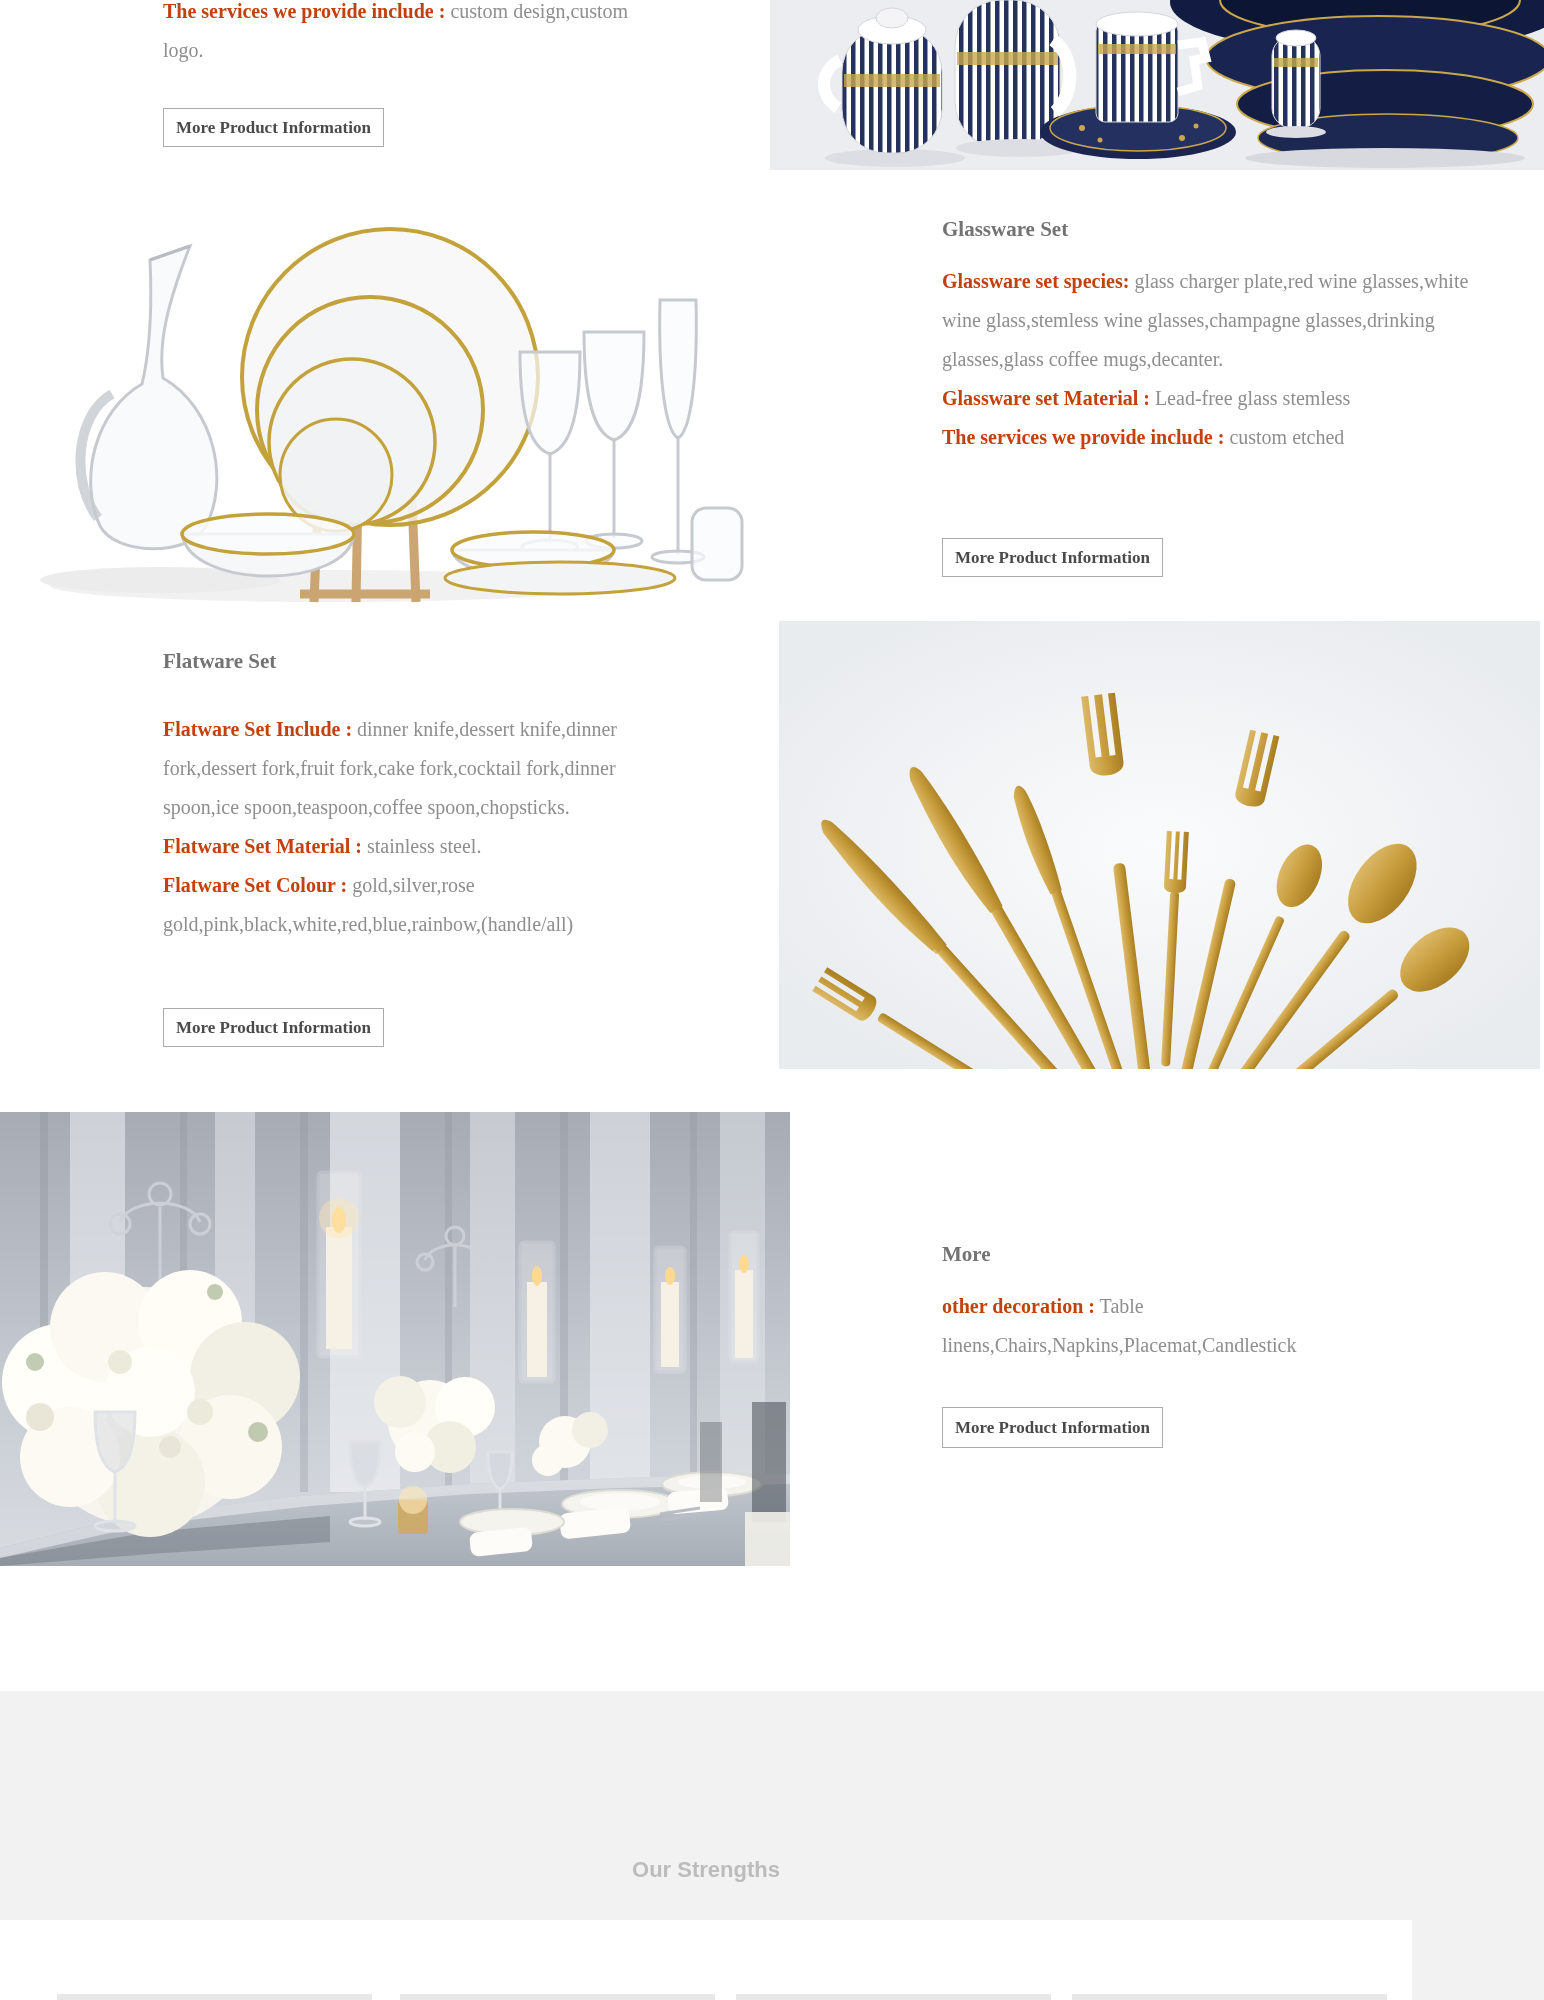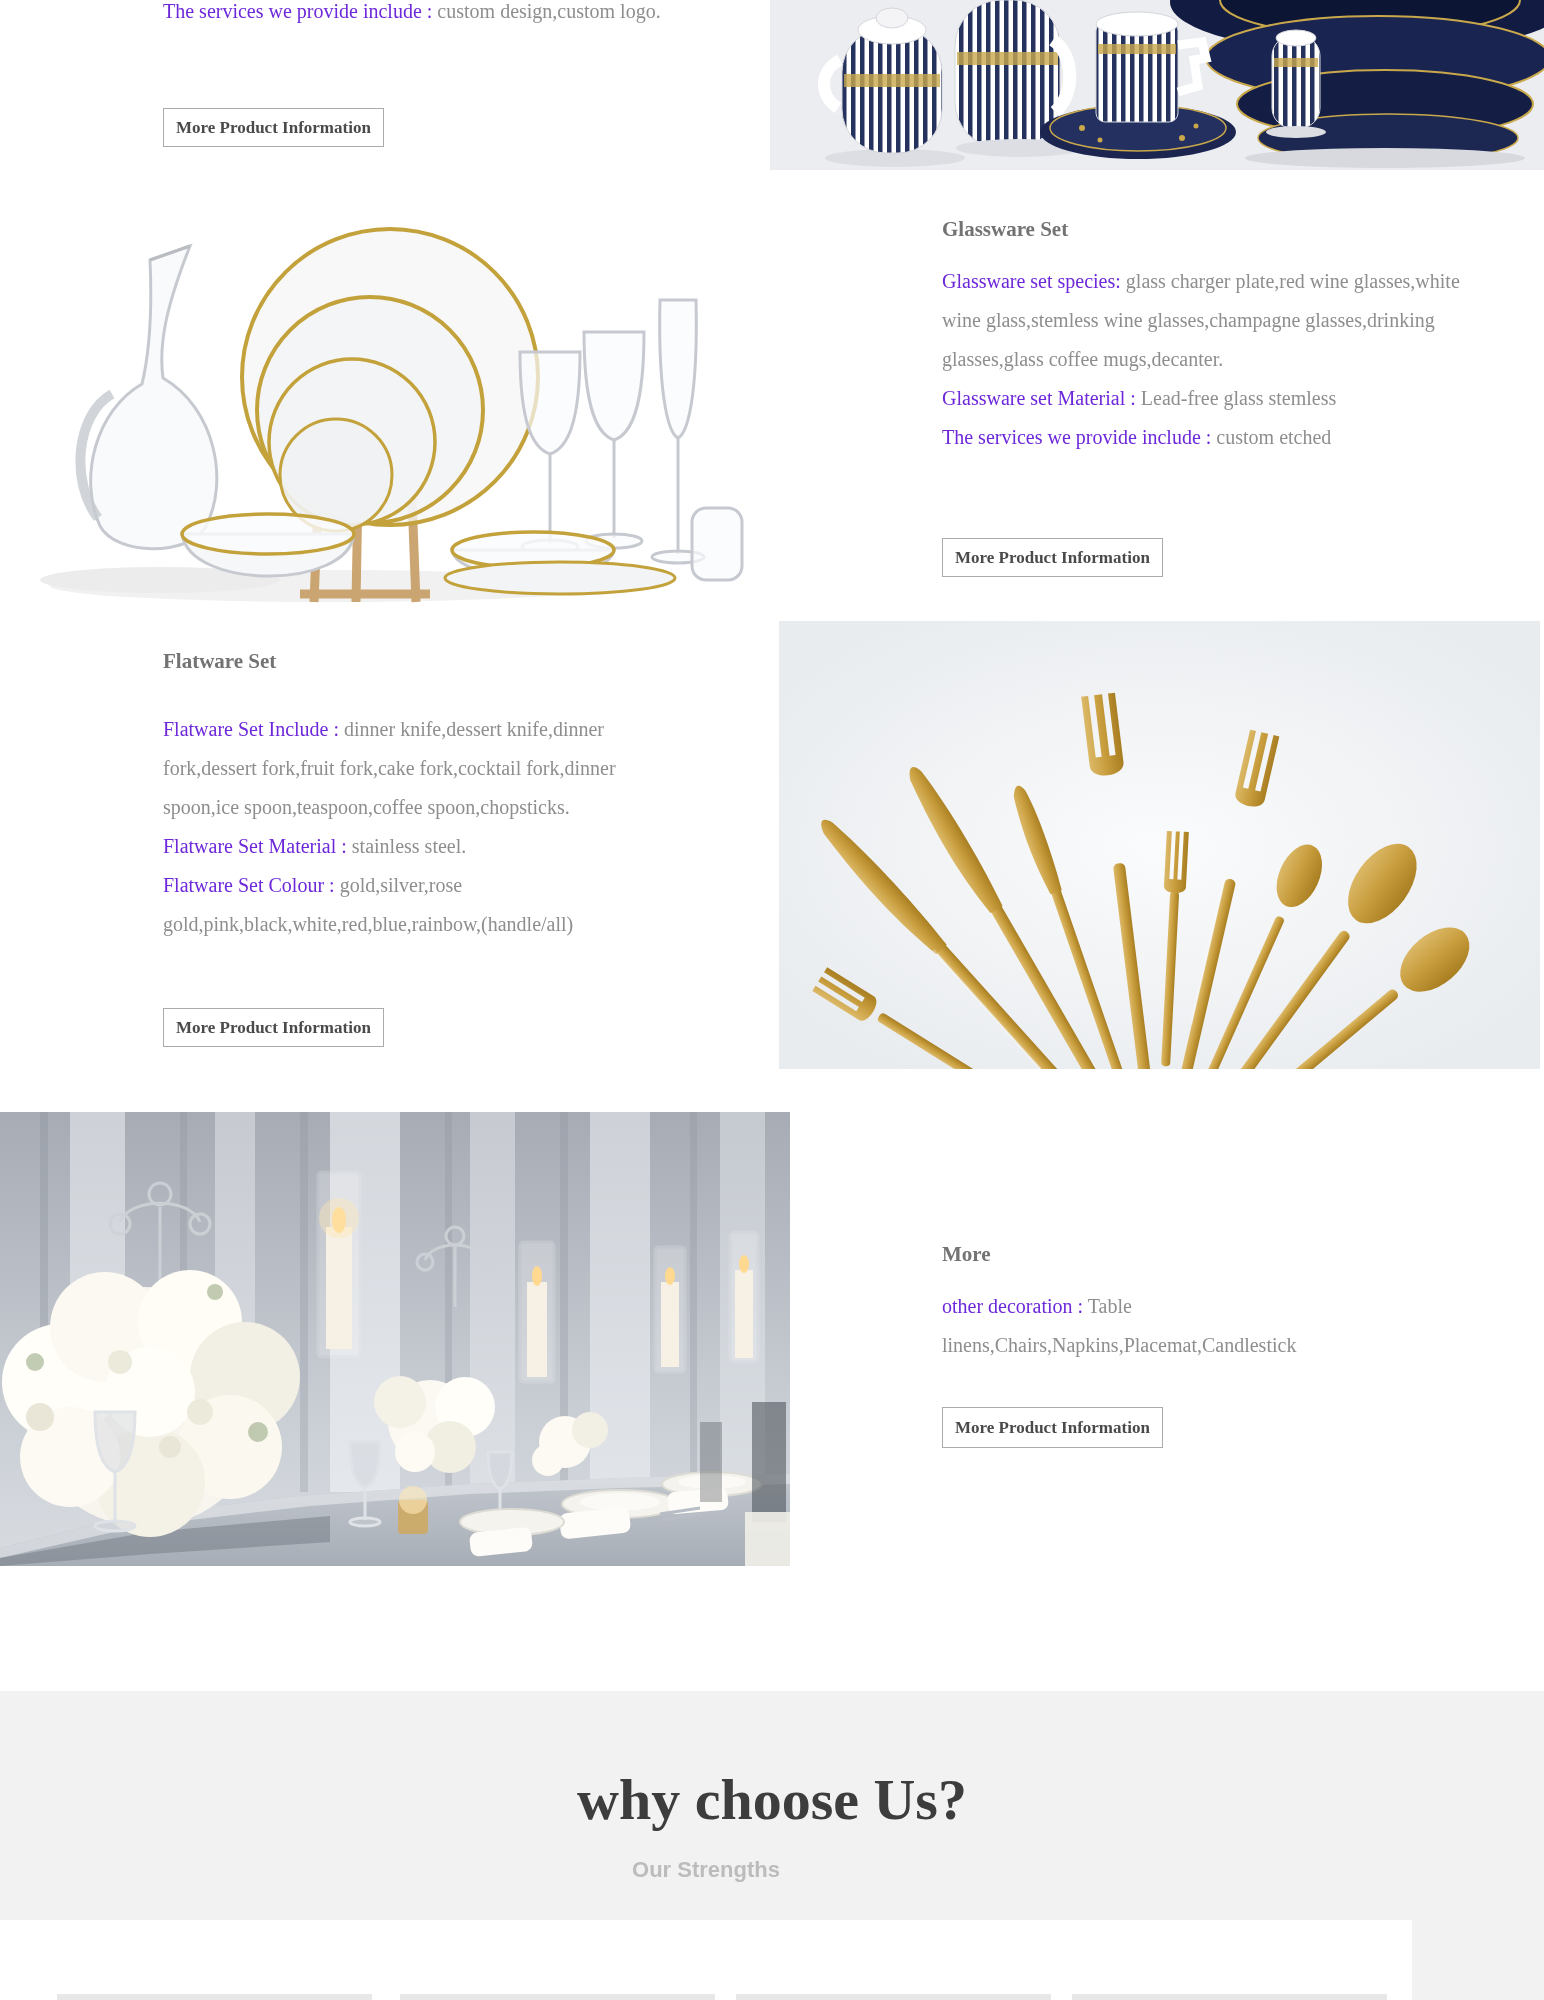--- a/index.html
+++ b/index.html
@@ -6,7 +6,7 @@
   .page{position:relative;width:1544px;height:2000px;background:#ffffff;overflow:hidden;
         font-family:"Liberation Serif","DejaVu Serif",serif;cursor:default;}
   .para{position:absolute;font-size:20px;line-height:39px;color:#8e8e8e;}
-  .para b{color:#6d28d9;font-weight:normal;}
+  .para b{color:#c2410c;font-weight:bold;}
   .col-left{left:163px;width:505px;}
   .col-right{left:942px;width:528px;}
   .sec-title{position:absolute;font-size:21px;font-weight:bold;color:#737373;margin:0;line-height:22px;}

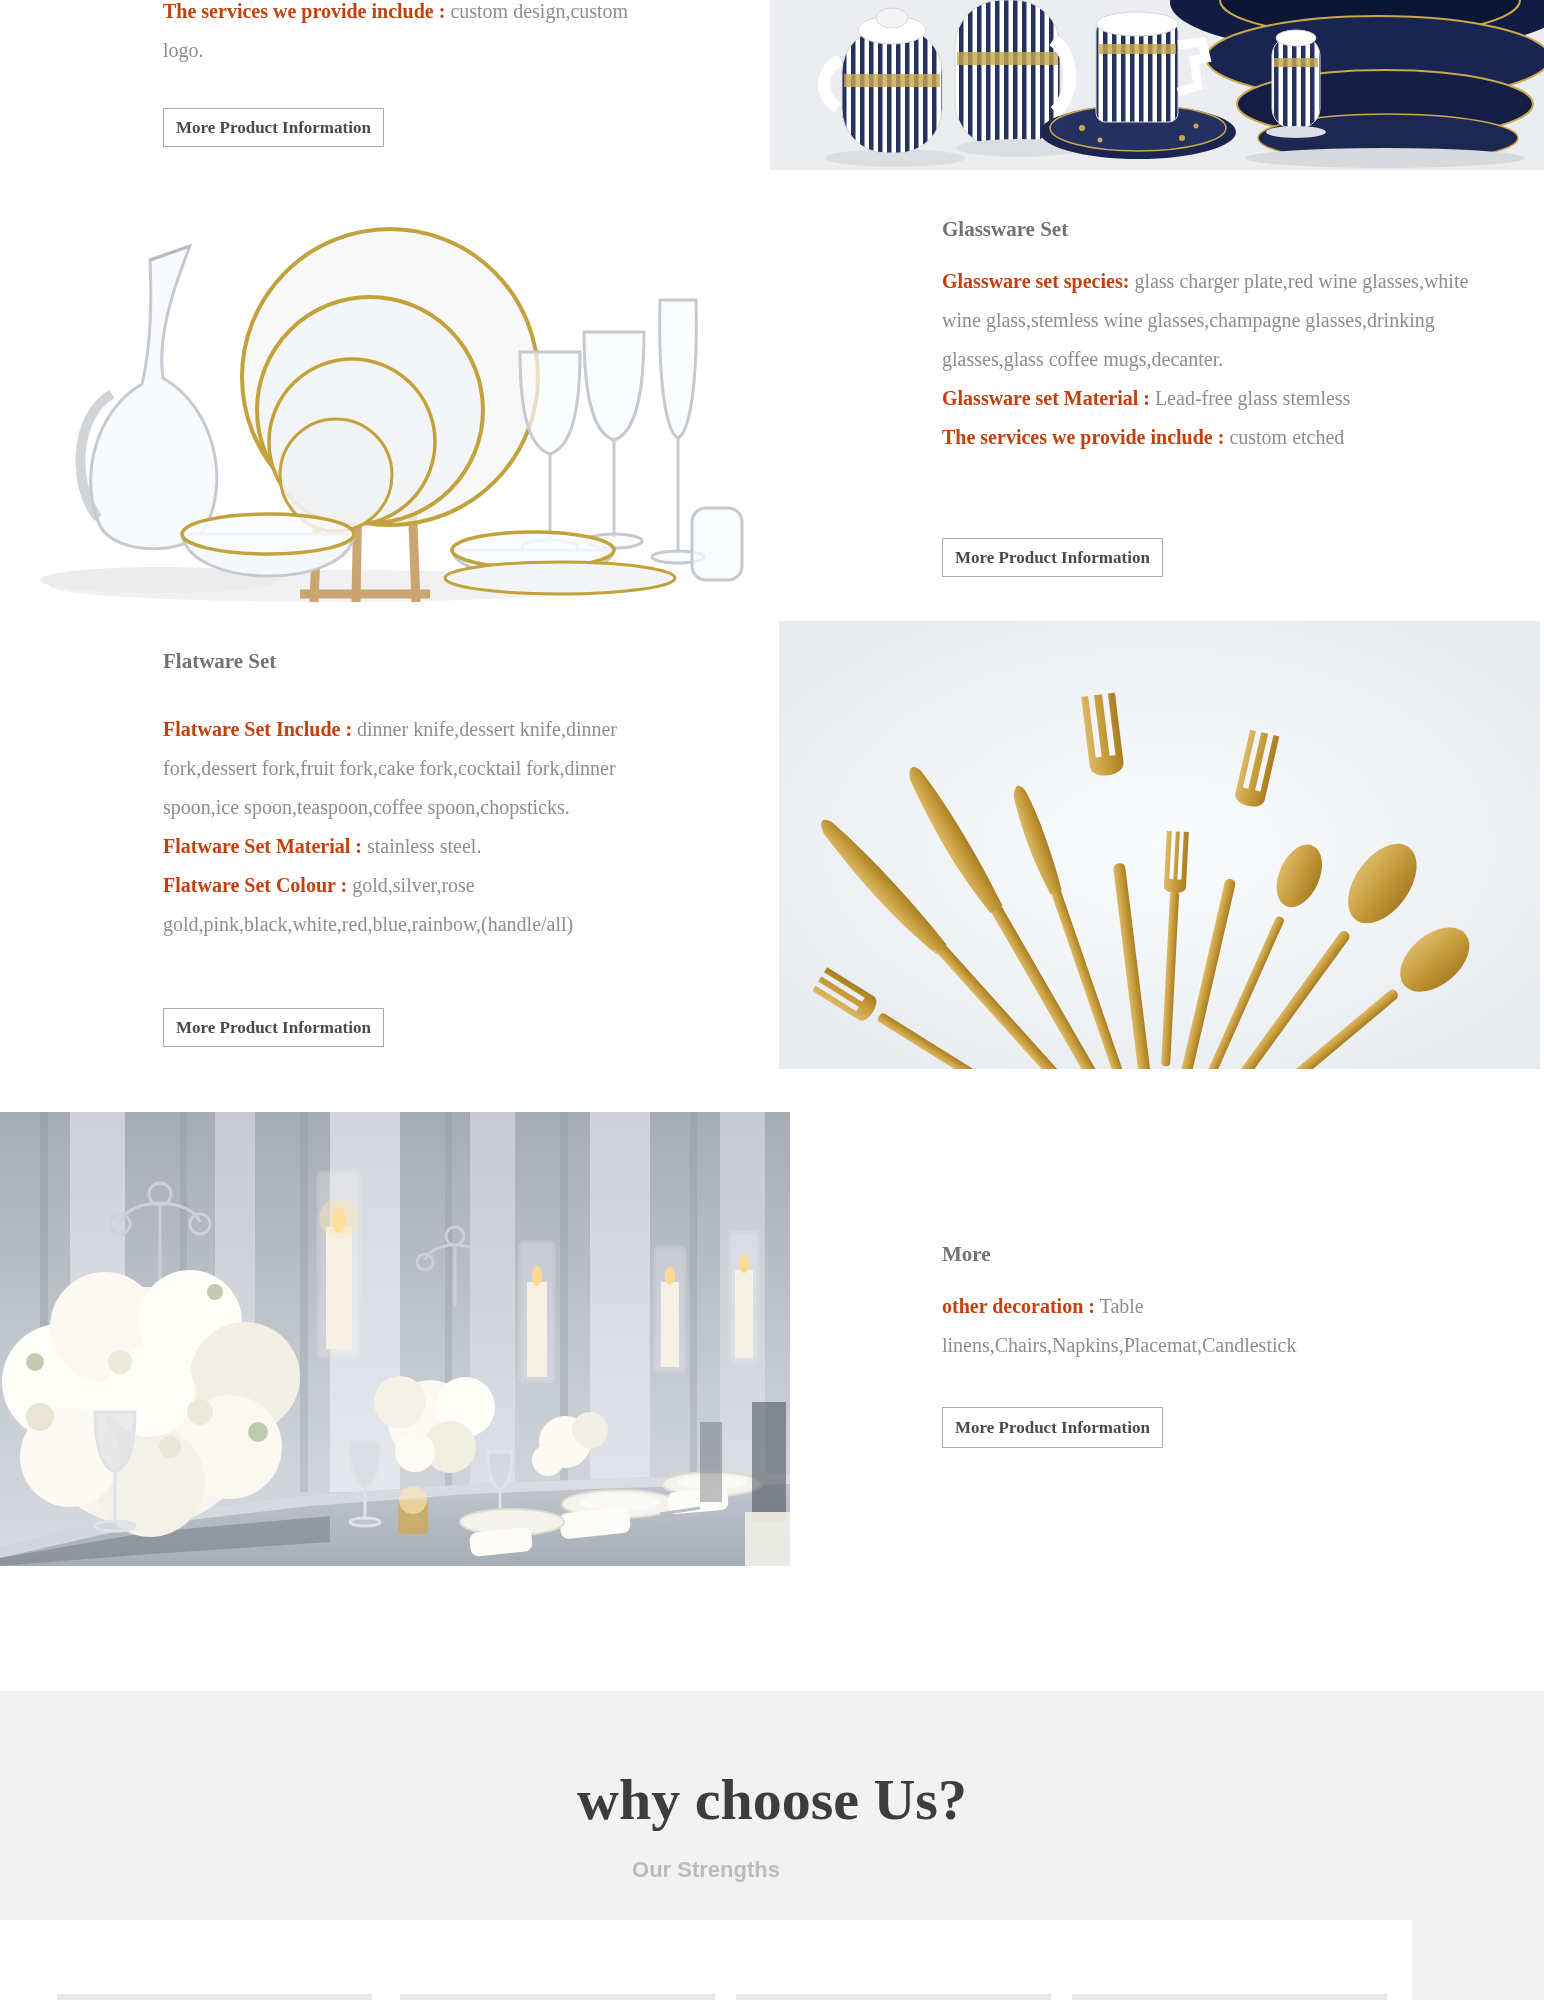--- a/index.html
+++ b/index.html
@@ -389,7 +389,6 @@
       <div class="bar" style="left:1072px"></div>
     </div>
   </div>
-  <div class="why-title">why choose Us?</div>
   <div class="why-sub">Our Strengths</div>
 
 </div>

